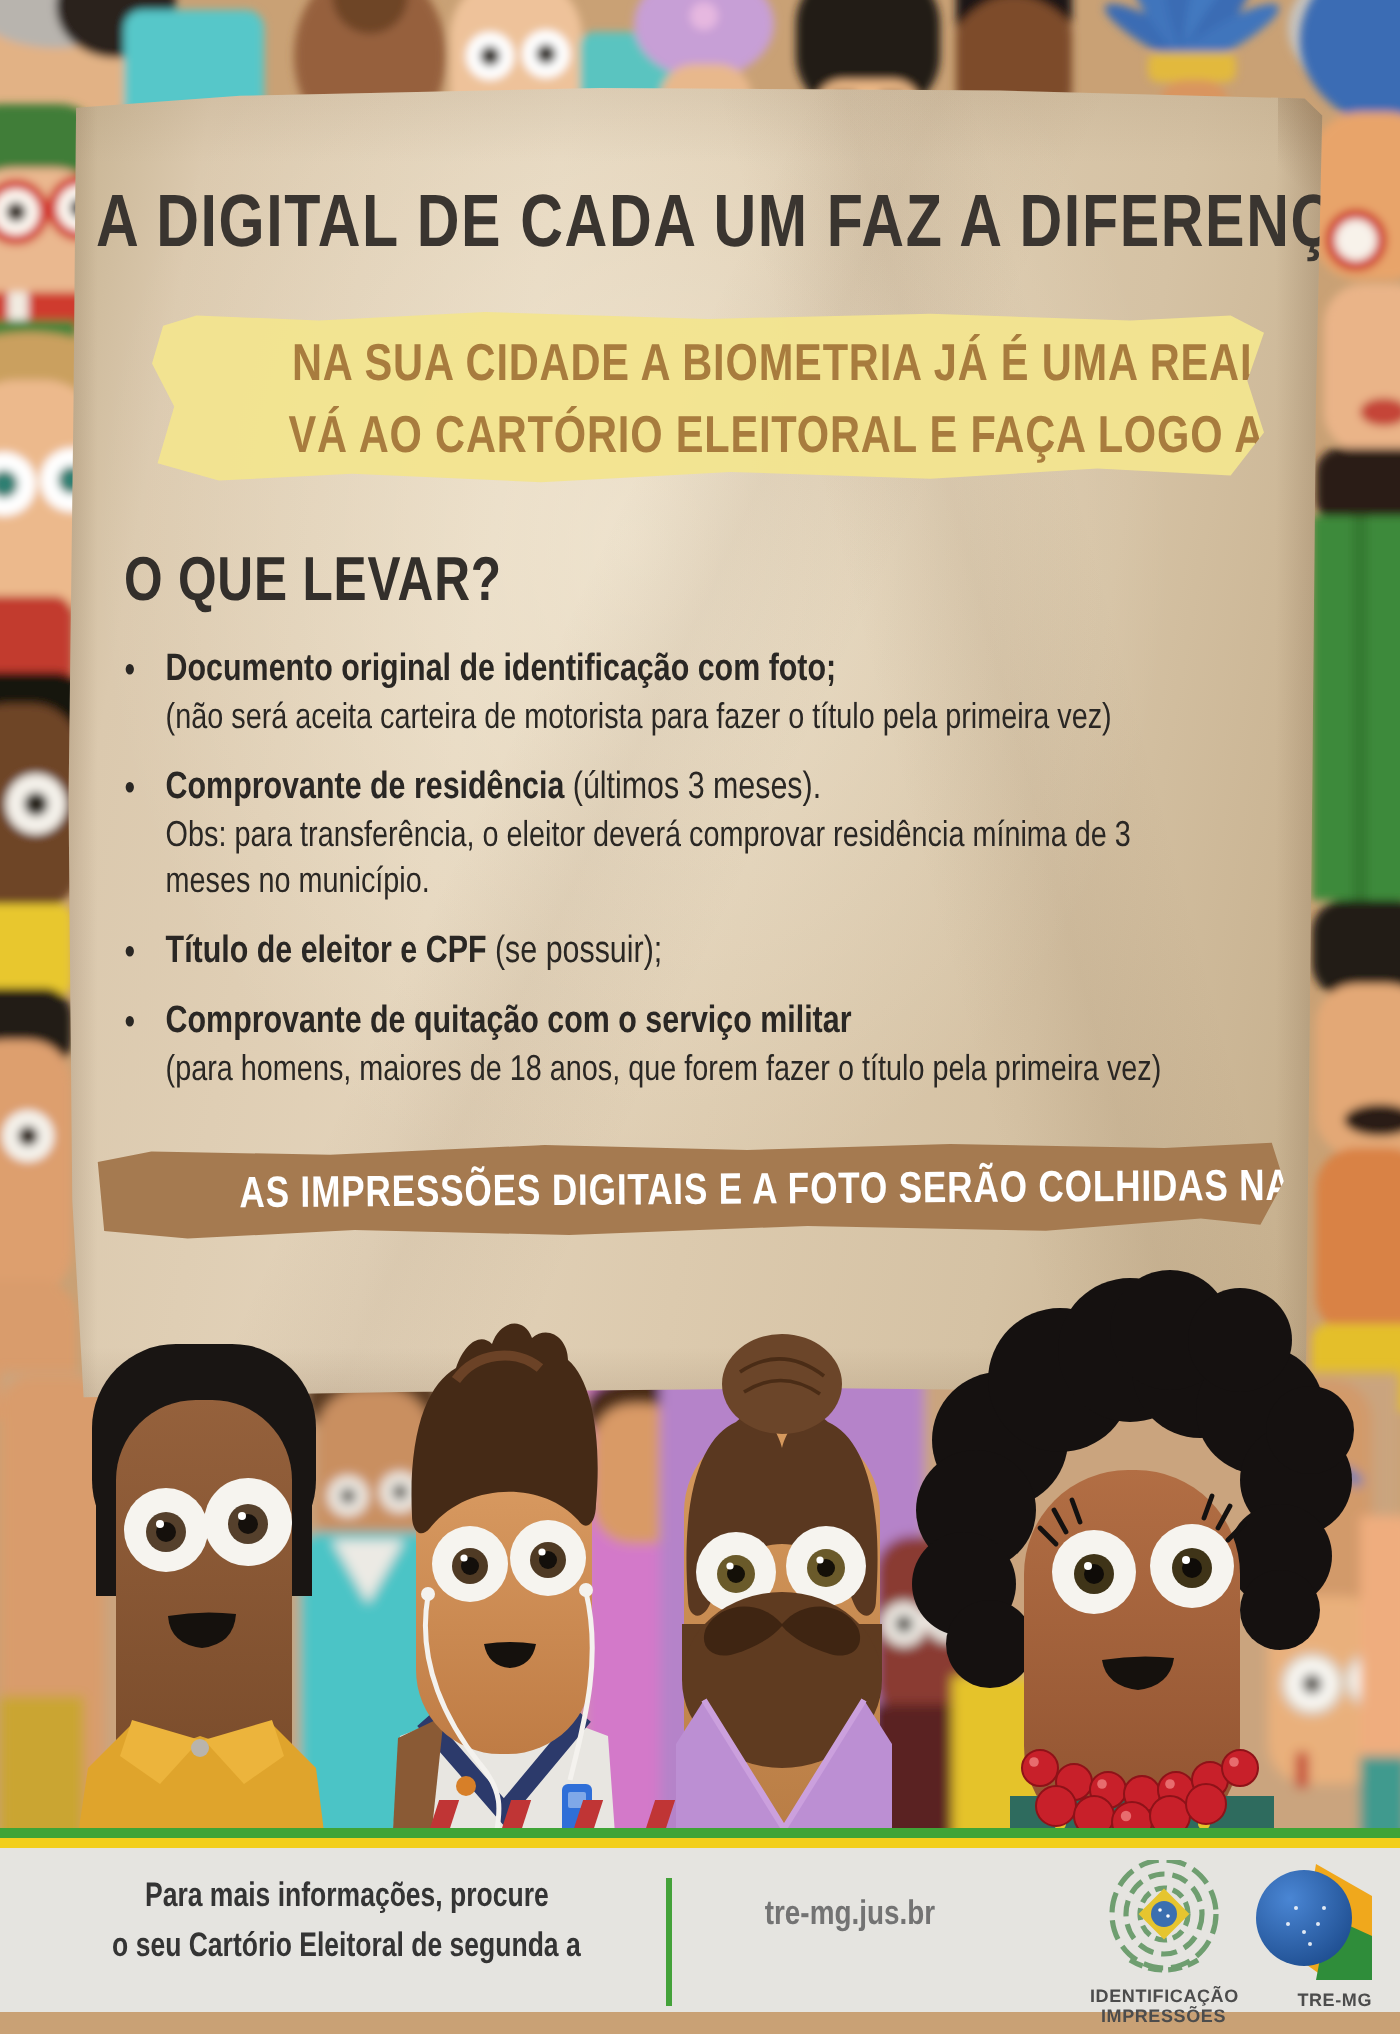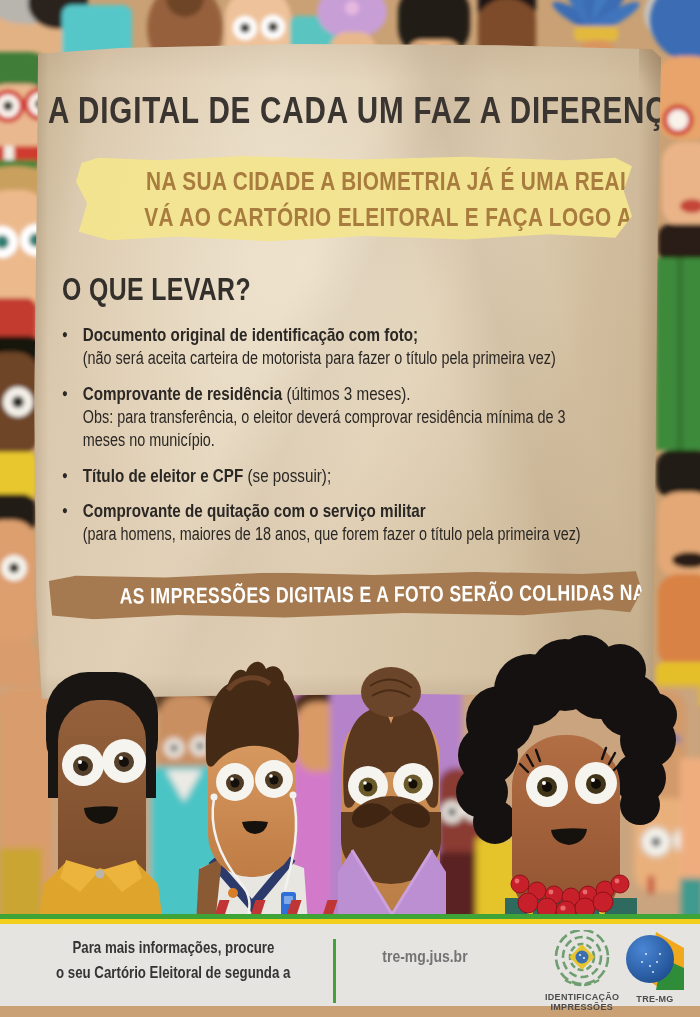--- a/index.html
+++ b/index.html
@@ -67,7 +67,7 @@
     font-size:17px;font-weight:bold;color:#737373;line-height:31px;}
   .fcontact .cx-c{transform:scaleX(.82);}
   .flogo1{position:absolute;left:545px;top:6px;width:68px;text-align:right;}
-  .flogo2{position:absolute;left:624px;top:8px;width:62px;text-align:center;}
+  .flogo2{position:absolute;left:624px;top:8px;width:62px;text-align:right;}
   .logo-caption{font-size:9px;font-weight:bold;color:#4c4c4c;line-height:10px;letter-spacing:.3px;}
 </style>
 </head>

